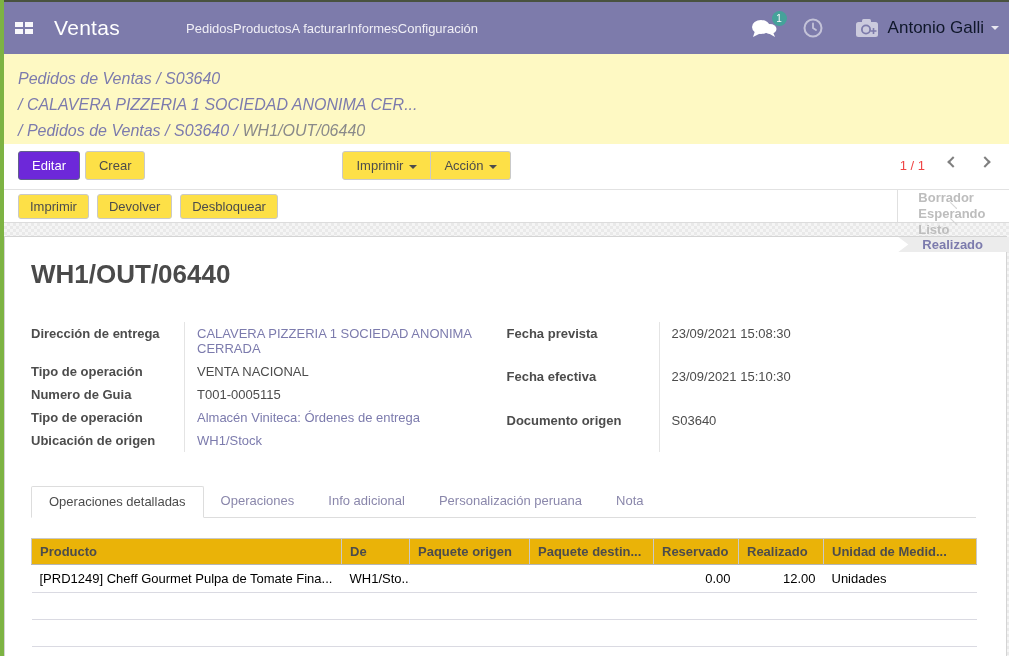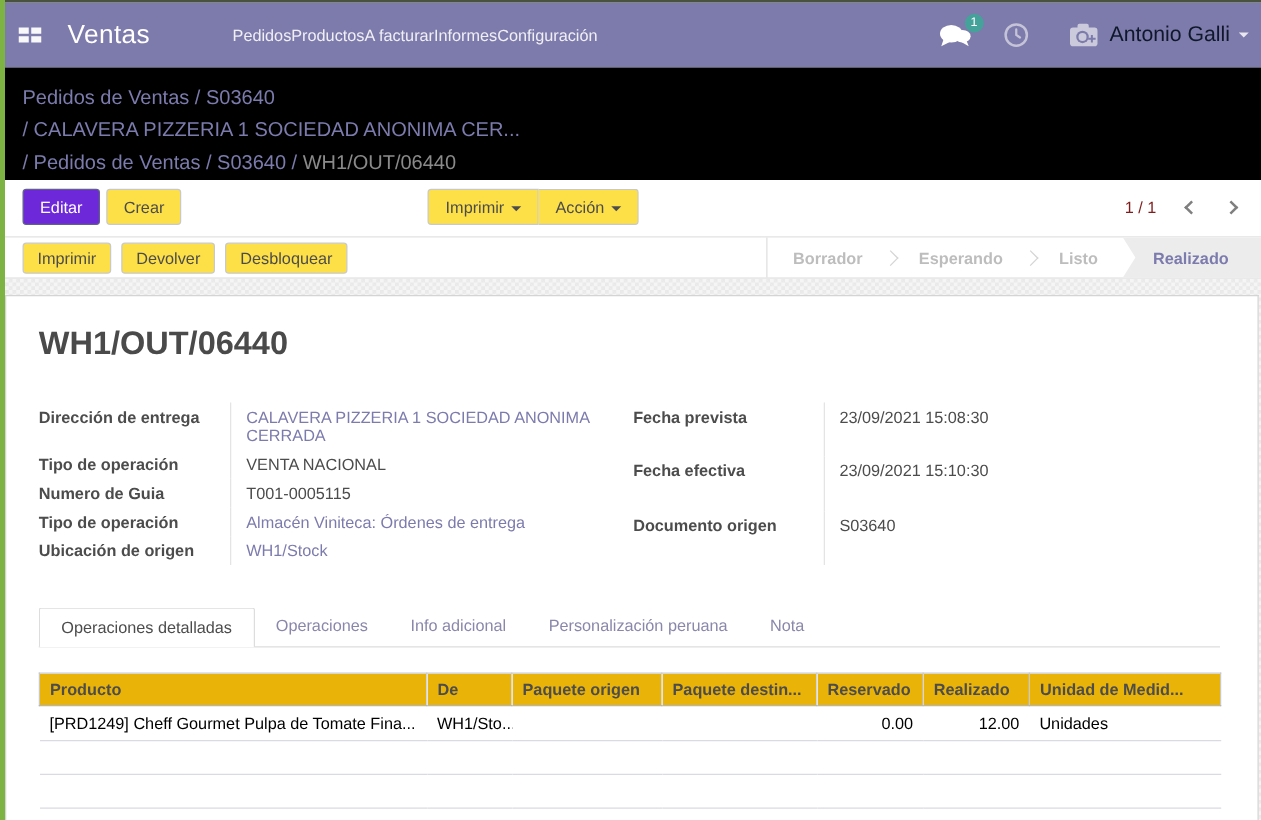--- a/index.html
+++ b/index.html
@@ -27,7 +27,7 @@
   .caret-down { display:inline-block; width:0; height:0; border-left:4px solid transparent; border-right:4px solid transparent; border-top:4px solid #e8e7f0; margin-left:7px; vertical-align:middle; }
 
   
-  .breadcrumb-block { padding:12px 14px 0 14px; background:#000000; }
+  .breadcrumb-block { padding:12px 14px 0 14px; background:#fef9c3;font-style:italic; }
   .crumb-line { font-size:16px; line-height:26px; color:#7c7bad; white-space:nowrap; }
   .crumb-line .link { color:#7c7bad; cursor:pointer; }
   .crumb-current { color:#8a8a8a; }

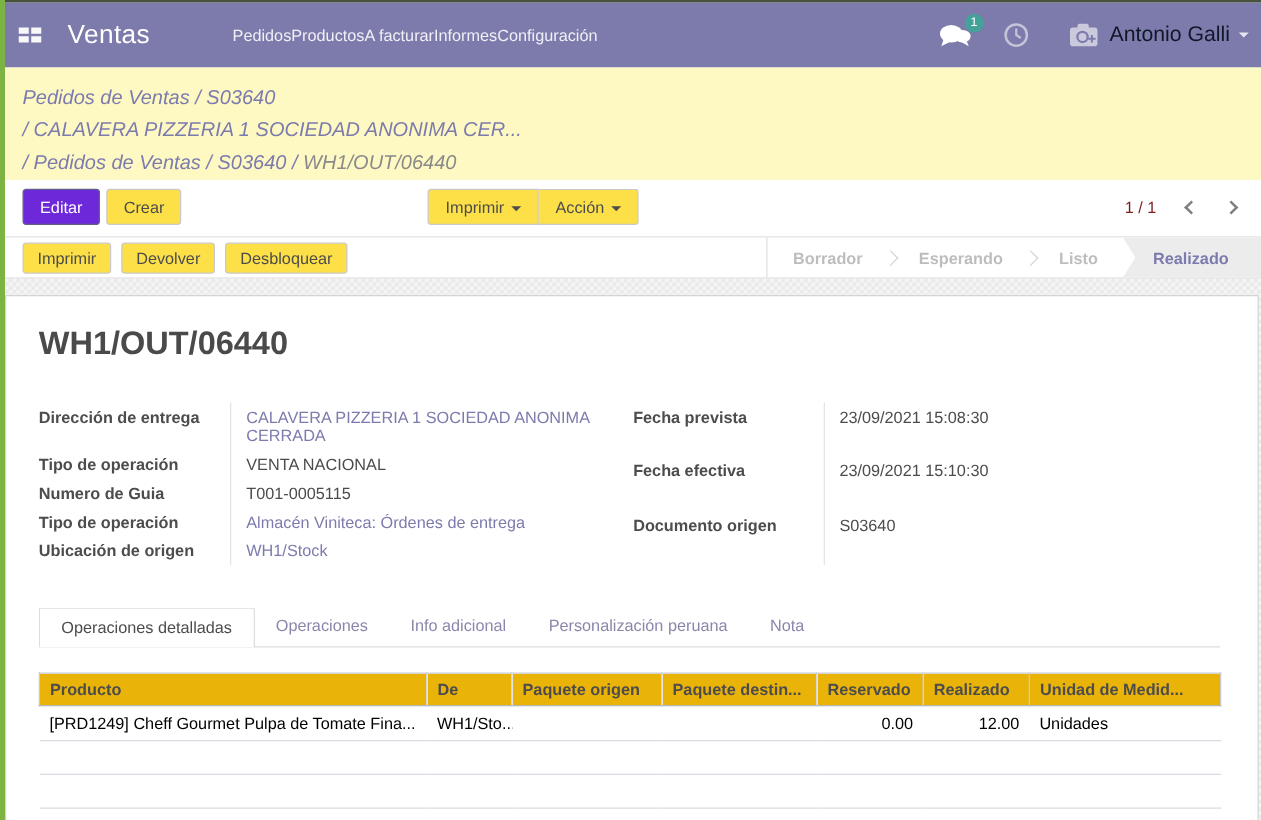--- a/index.html
+++ b/index.html
@@ -42,7 +42,7 @@
   .btn-group .btn:first-child { border-radius:3px 0 0 3px; border-left-width:1px; }
   .btn-group .btn:last-child { border-radius:0 3px 3px 0; }
   .btn .caret-dark { display:inline-block; width:0; height:0; border-left:4px solid transparent; border-right:4px solid transparent; border-top:4px solid #4c4c4c; margin-left:6px; vertical-align:middle; }
-  .pager { margin-left:auto; display:flex; align-items:center; color:#7f1d1d; font-size:13px; }
+  .pager { margin-left:auto; display:flex; align-items:flex-start; color:#ef4444; font-size:13px; }
   .pager-chevron { display:inline-block; width:8px; height:8px; border-top:2px solid #7f7f7f; border-right:2px solid #7f7f7f; cursor:pointer; }
   .chevron-left { transform:rotate(-135deg); margin:0 10px 0 24px; }
   .chevron-right { transform:rotate(45deg); margin-left:14px; margin-right:6px; }

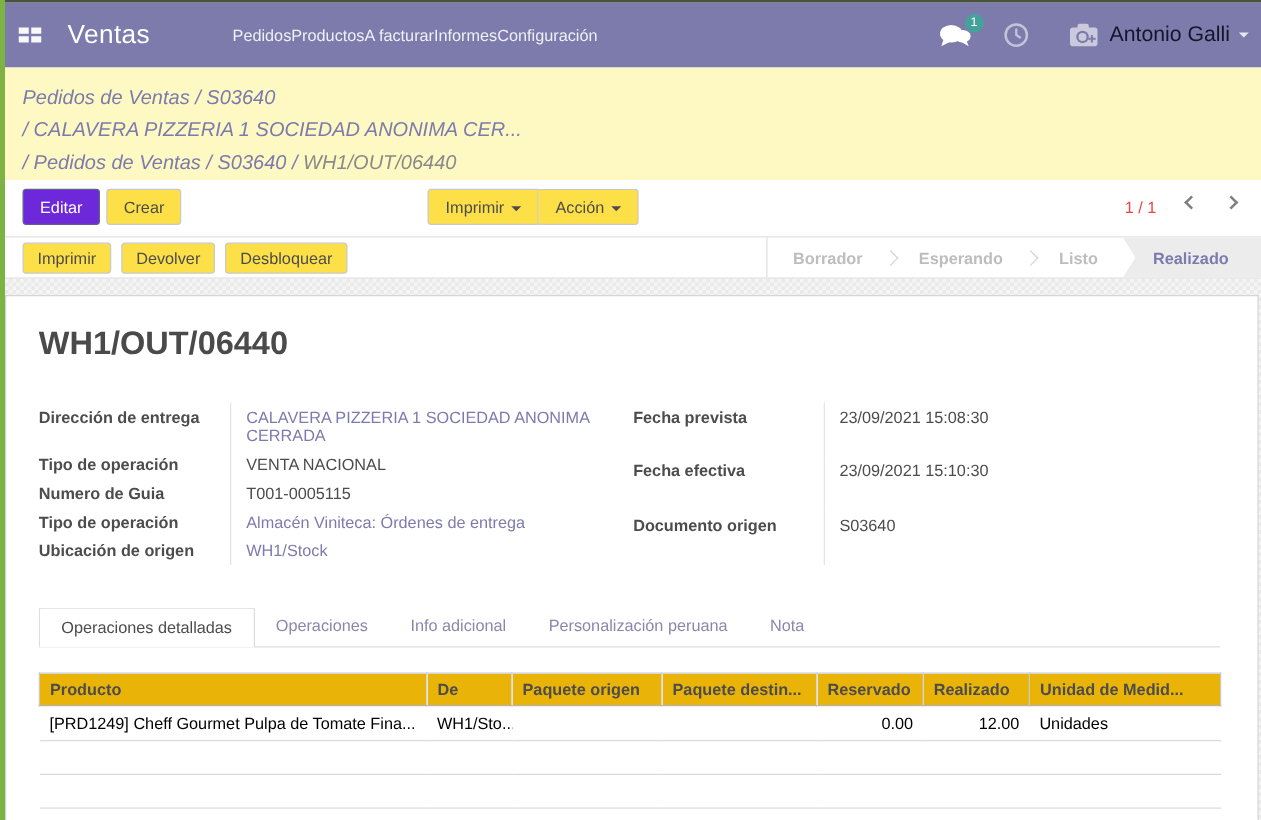--- a/index.html
+++ b/index.html
@@ -51,7 +51,7 @@
   .statusbar { display:flex; align-items:stretch; height:34px; border-top:1px solid #e2e2e2; border-bottom:1px solid #dcdcdc; background:#fff; }
   .sb-buttons { display:flex; align-items:center; padding-left:14px; gap:8px; }
   .sb-buttons .btn { padding:4px 11px; margin-left:0; }
-  .steps { margin-left:auto; display:flex; align-items:stretch; border-left:1px solid #e0e0e0; }
+  .steps { margin-left:auto; display:flex; align-items:stretch; border-left:1px solid #e0e0e0;flex-direction:column; }
   .step { display:flex; align-items:center; padding:0 20px; font-size:13px; font-weight:bold; color:#bdbdbd; cursor:pointer; white-space:nowrap; }
   .step.active { color:#7c7bad; background:#ececec; padding-left:24px; padding-right:26px; clip-path:polygon(0 0, 100% 0, 100% 100%, 0 100%, 10px 50%); }
   .step-sep { align-self:center; width:9px; height:9px; border-top:1px solid #d4d4d4; border-right:1px solid #d4d4d4; transform:rotate(45deg); margin:0 -2px; }

